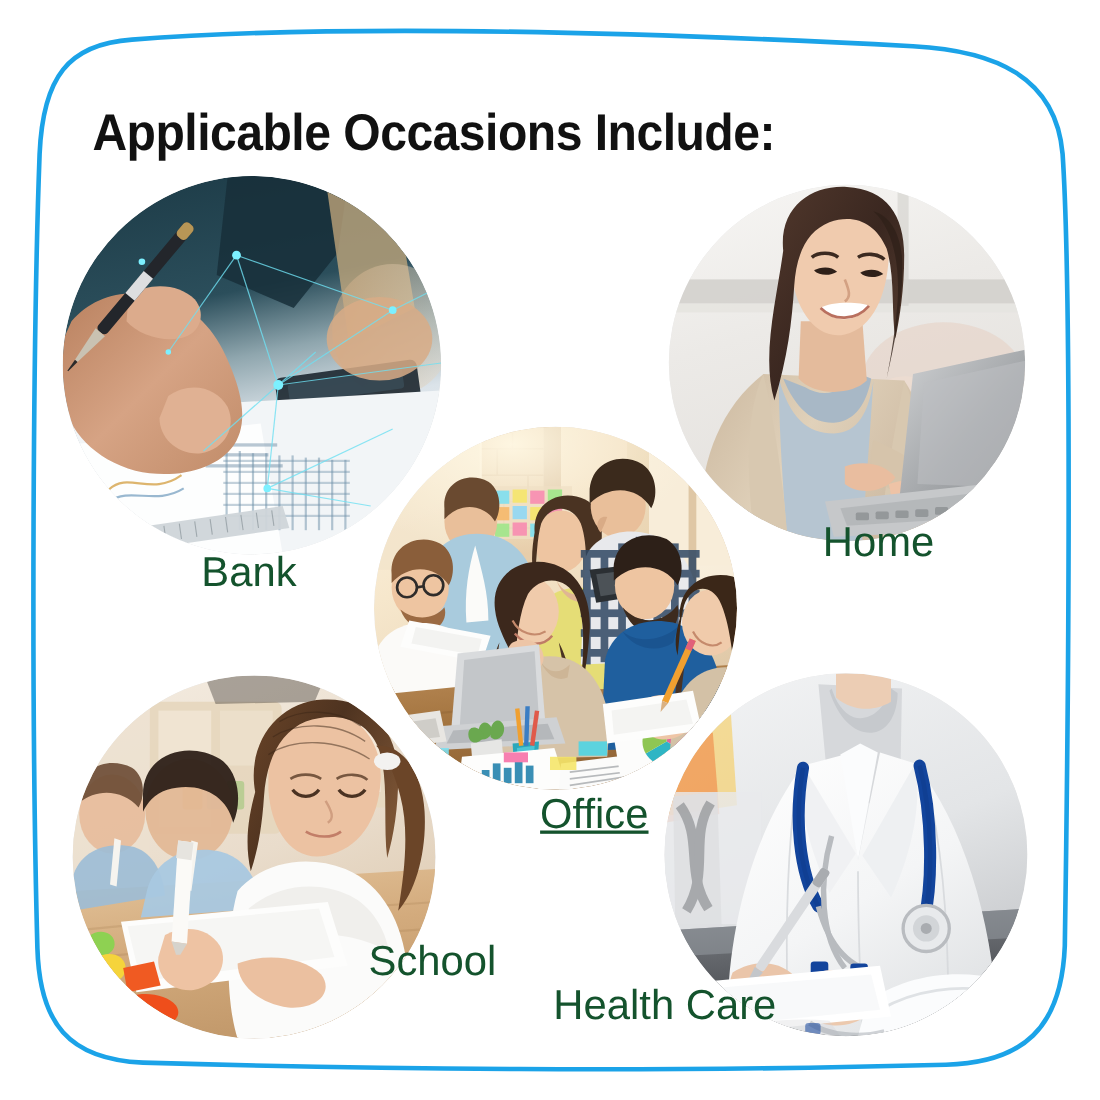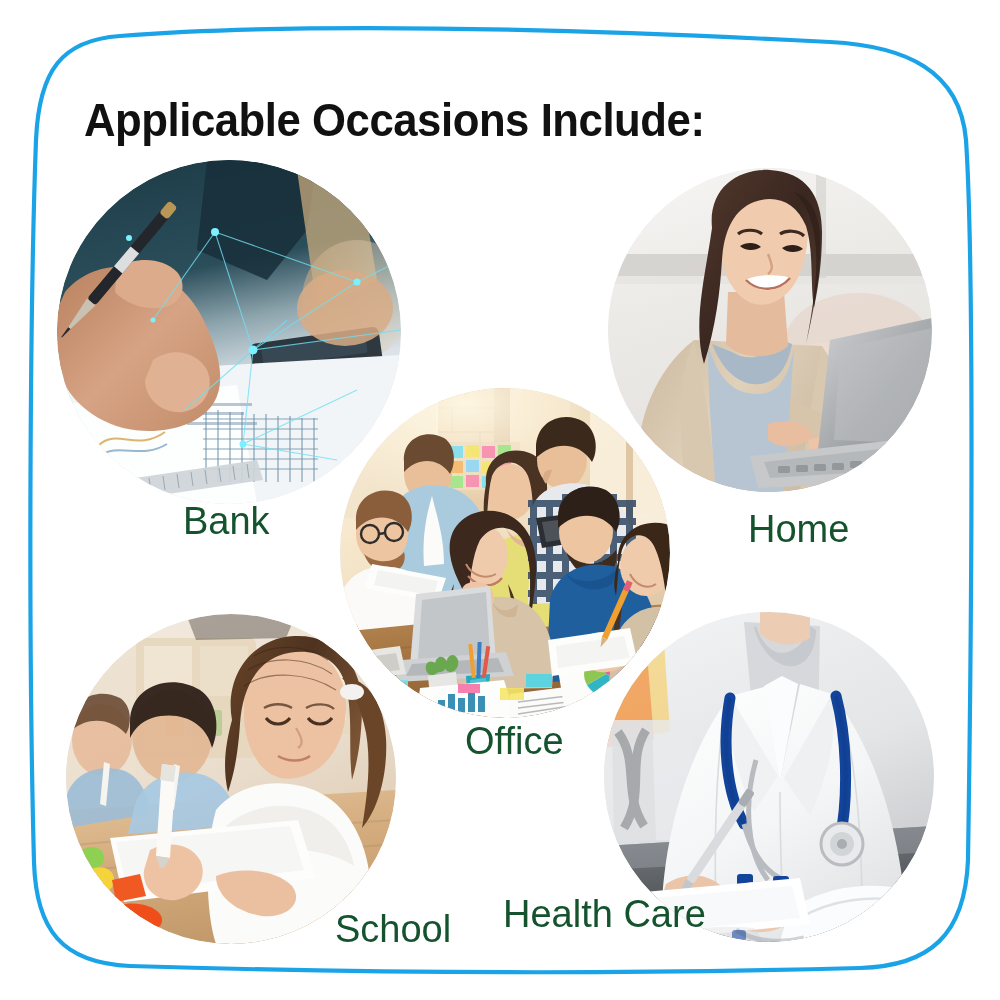--- a/index.html
+++ b/index.html
@@ -58,7 +58,7 @@
 
   #occ-home       { left:608px; top:168px; width:324px; height:324px; z-index:12;}
   #occ-home .photo{ width:324px; height:324px; }
-  #label-home     { left:748px; top:508px; }
+  #label-home     { left:748px; top:472px; }
 
   #occ-office      { left:340px; top:388px; width:330px; height:330px; z-index:20;}
   #occ-office .photo{ width:330px; height:330px; }

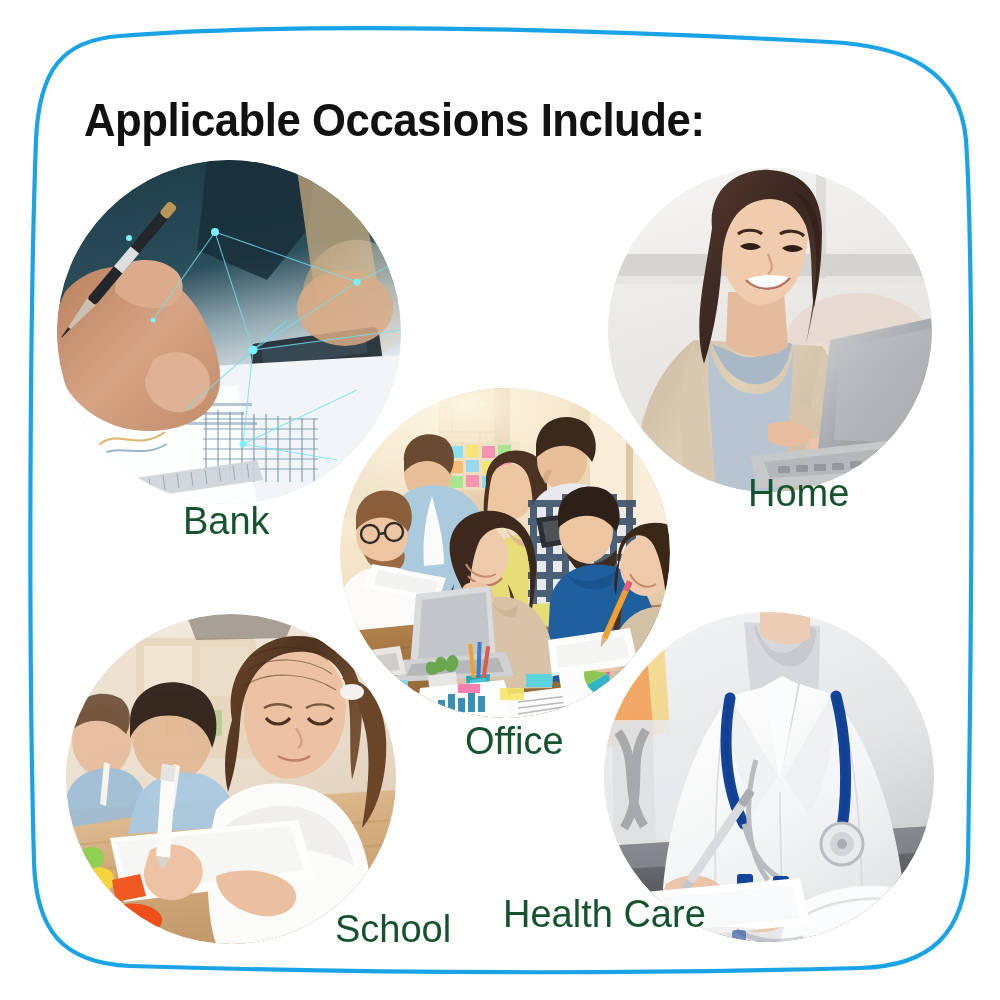--- a/index.html
+++ b/index.html
@@ -62,7 +62,7 @@
 
   #occ-office      { left:340px; top:388px; width:330px; height:330px; z-index:20;}
   #occ-office .photo{ width:330px; height:330px; }
-  #label-office    { left:465px; top:720px; z-index:36;}
+  #label-office    { left:491px; top:720px; z-index:36;text-decoration:underline;}
 
   #occ-school       { left:66px;  top:614px; width:330px; height:330px; z-index:12;}
   #occ-school .photo{ width:330px; height:330px; }

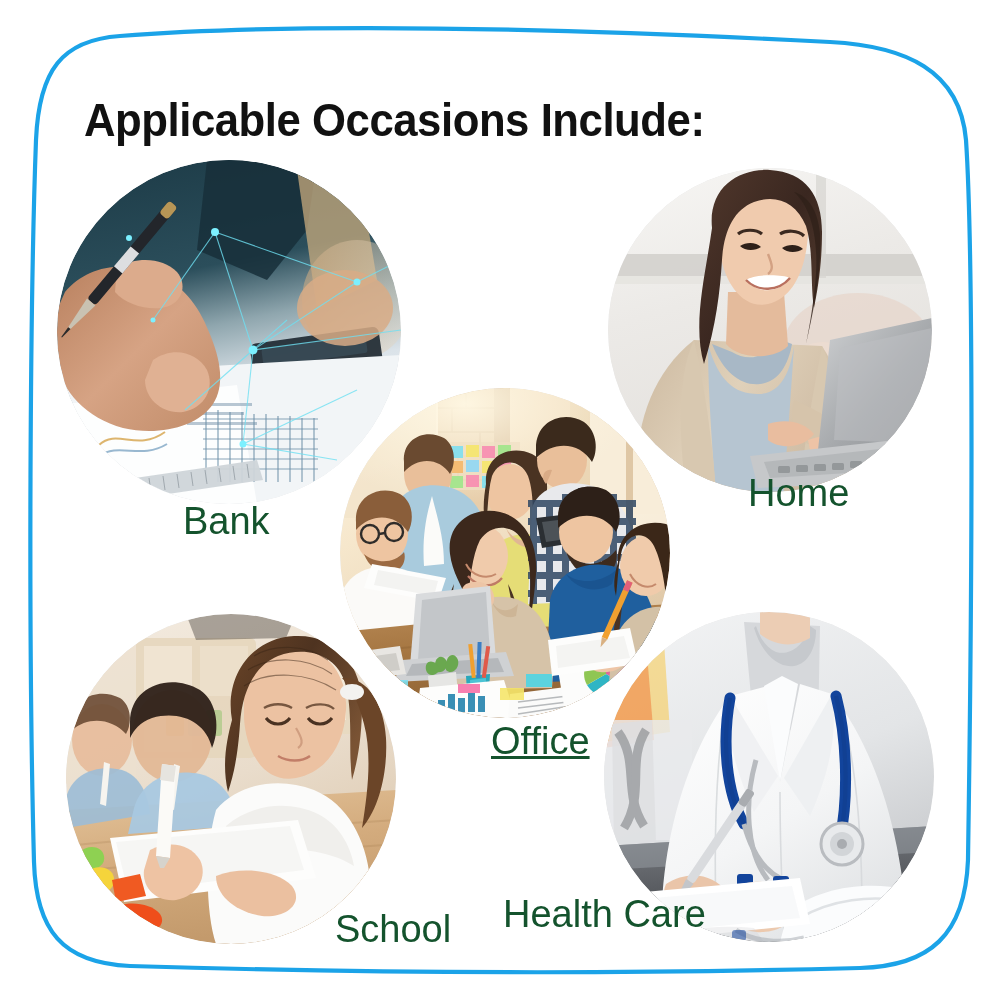--- a/index.html
+++ b/index.html
@@ -66,7 +66,7 @@
 
   #occ-school       { left:66px;  top:614px; width:330px; height:330px; z-index:12;}
   #occ-school .photo{ width:330px; height:330px; }
-  #label-school     { left:335px; top:908px; }
+  #label-school     { left:335px; top:853px; }
 
   #occ-health       { left:604px; top:612px; width:330px; height:330px; z-index:12;}
   #occ-health .photo{ width:330px; height:330px; }

